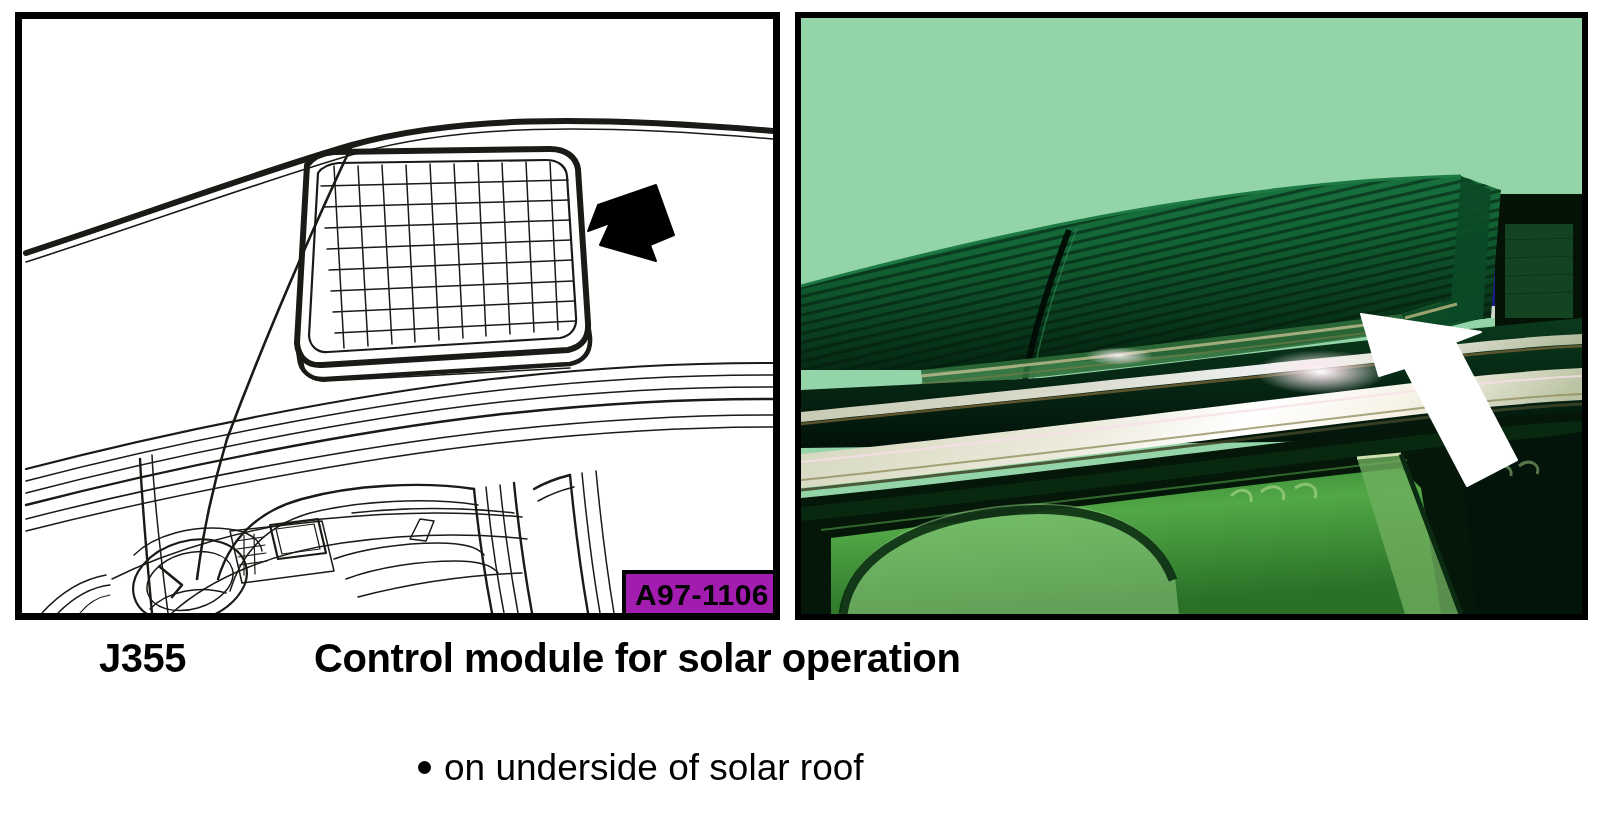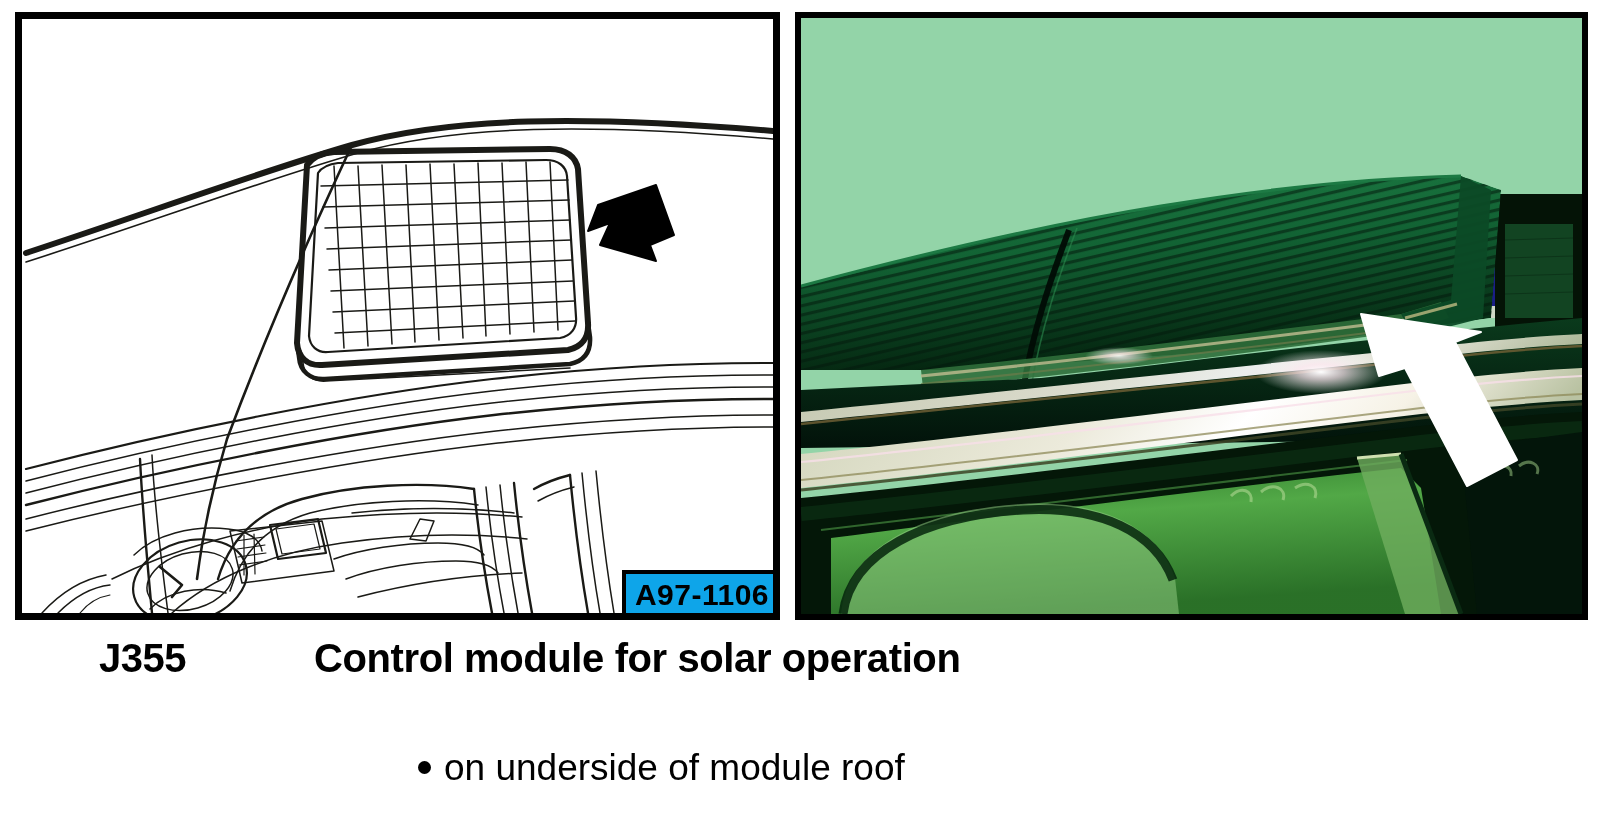--- a/index.html
+++ b/index.html
@@ -51,7 +51,7 @@
   
   .code-label {
     position: absolute;
-    background: #0ea5e9;
+    background: #a21caf;
     border: 4px solid #000000;
     color: #000000;
     font-family: "Liberation Sans", sans-serif;

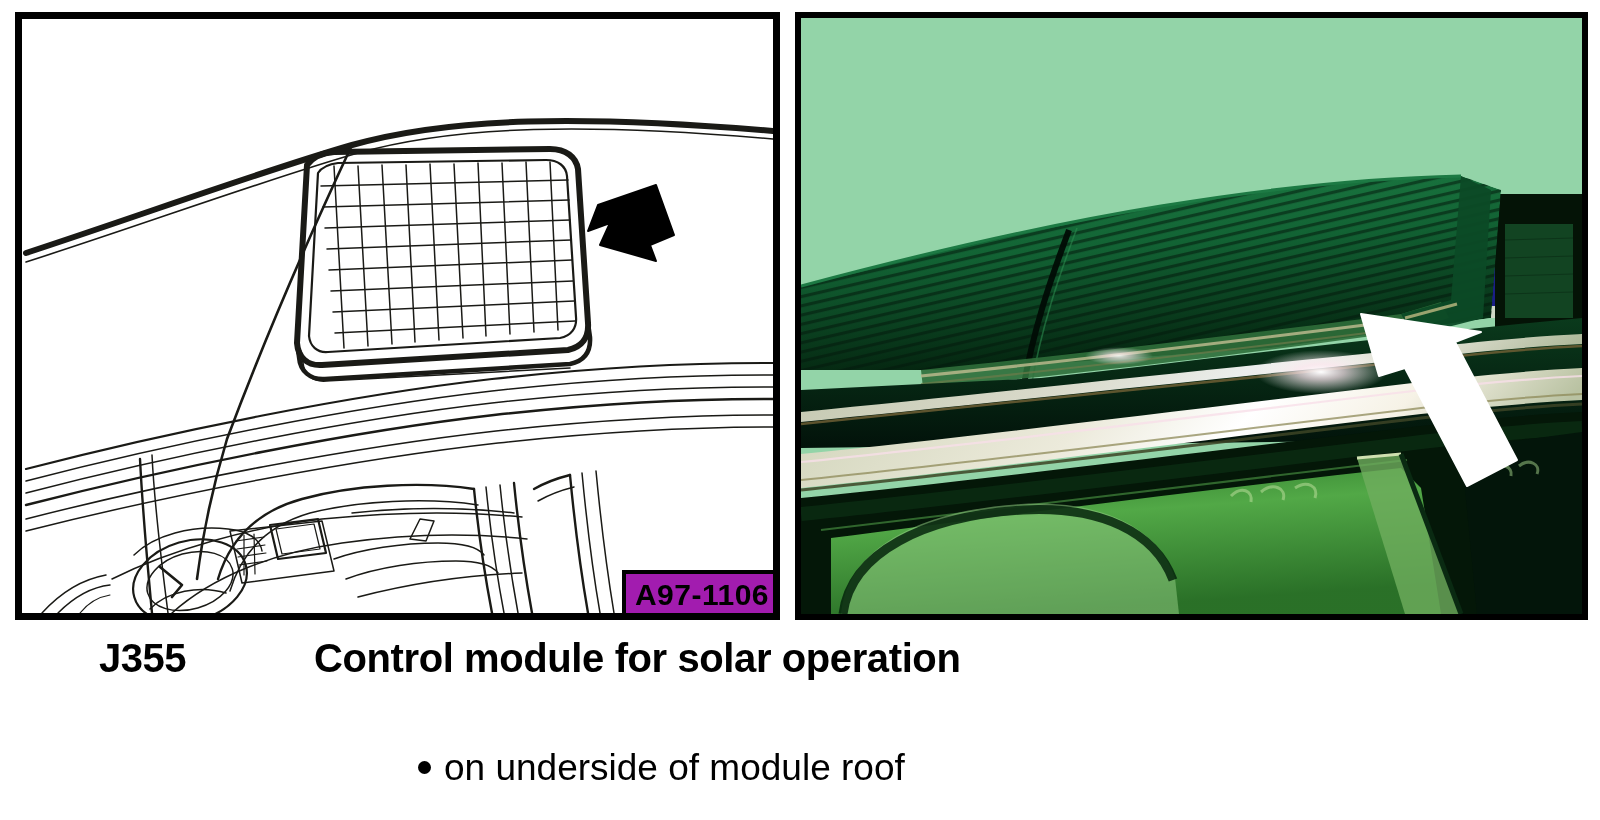--- a/index.html
+++ b/index.html
@@ -373,7 +373,7 @@
 
 <div id="note-row">
   <div id="note-line">
-    <span id="note-bullet"></span><span>on underside of module roof</span>
+    <span id="note-bullet"></span><span>on underside of solar roof</span>
   </div>
 </div>
 

